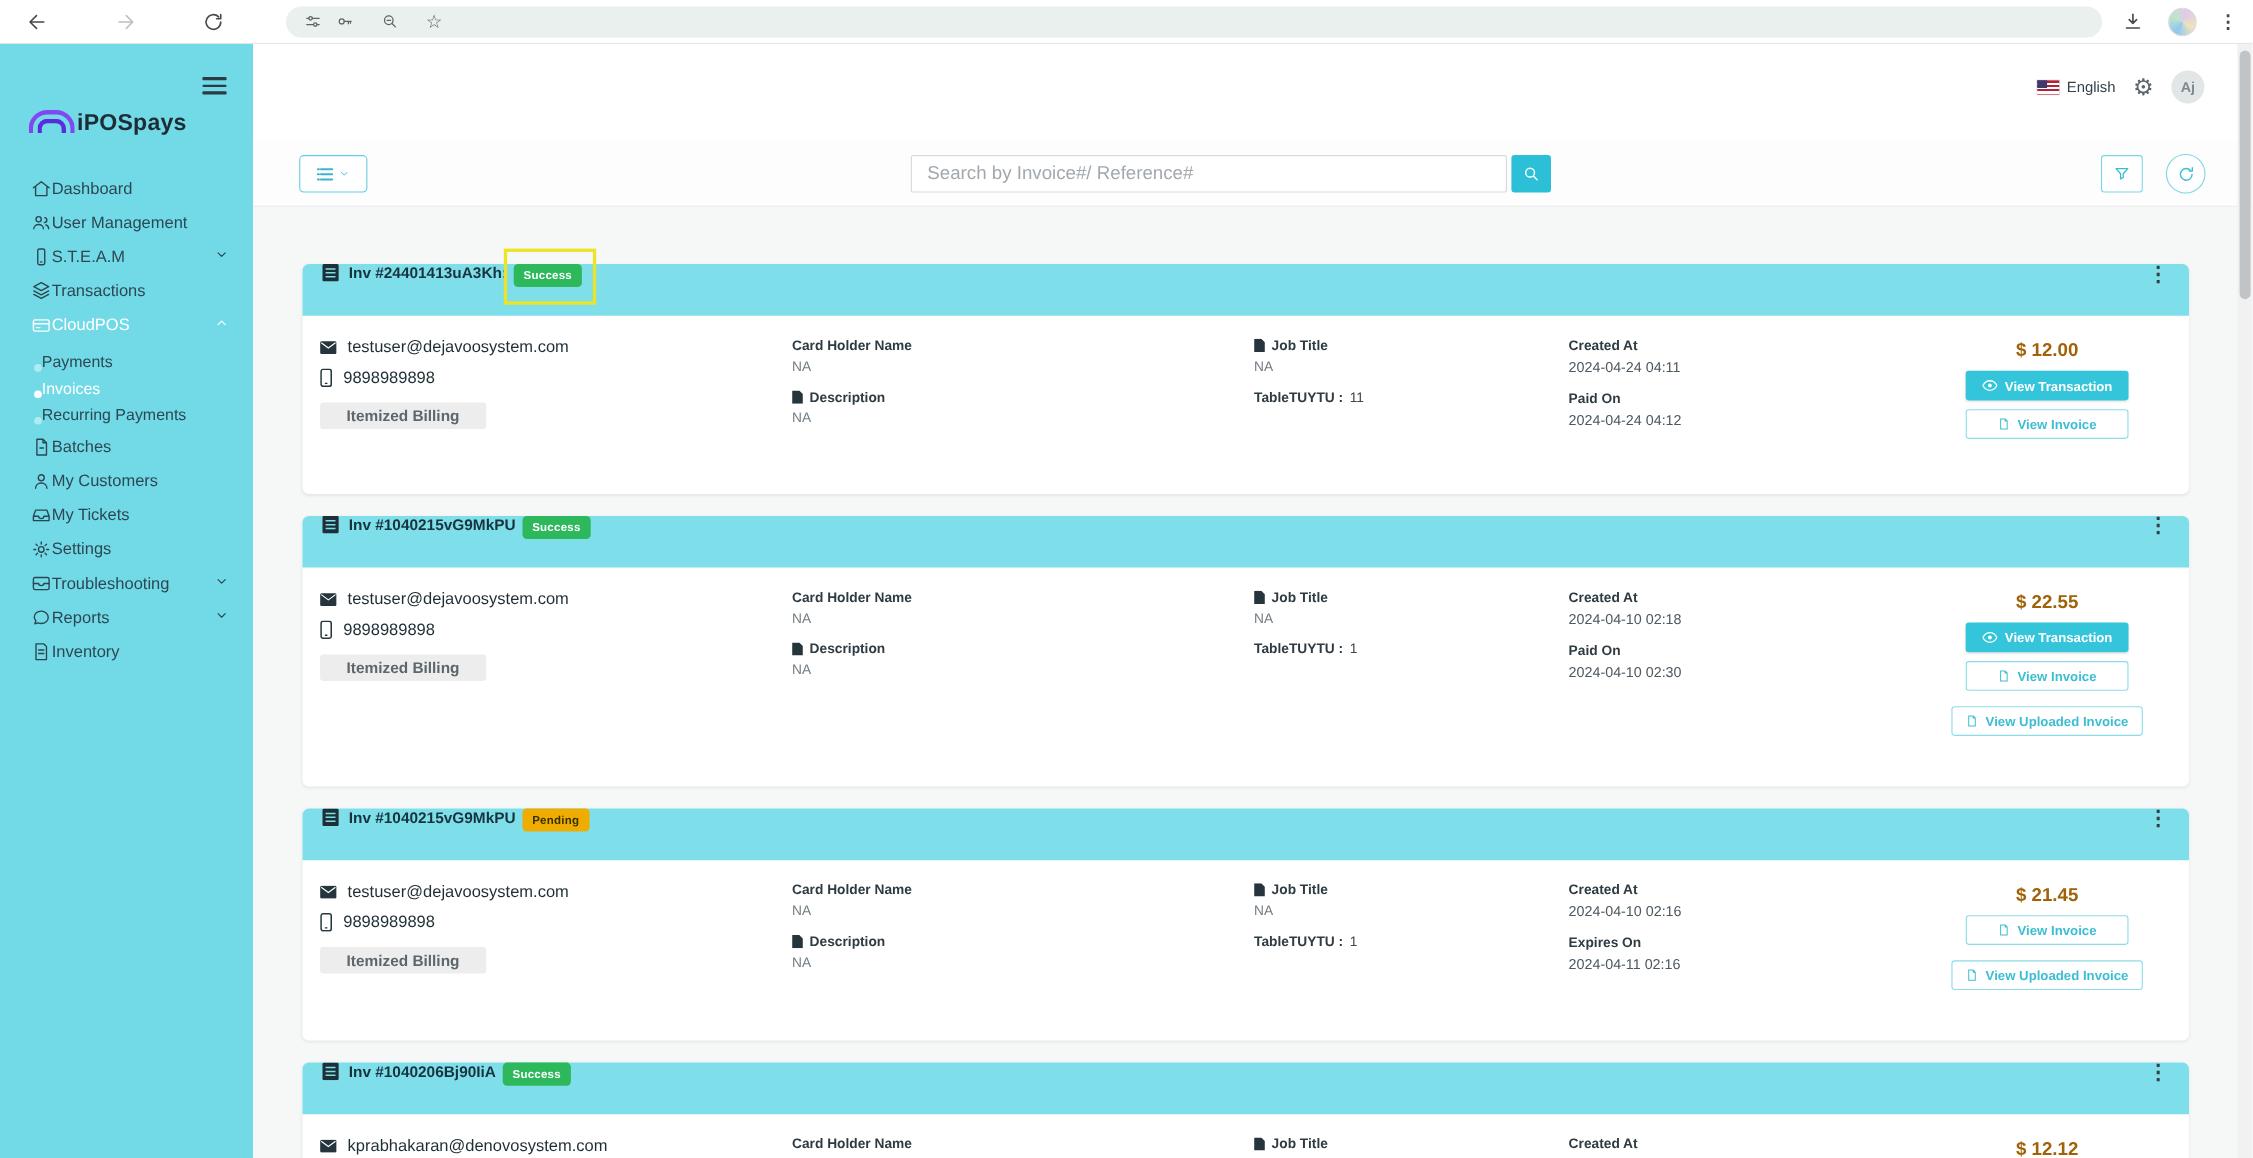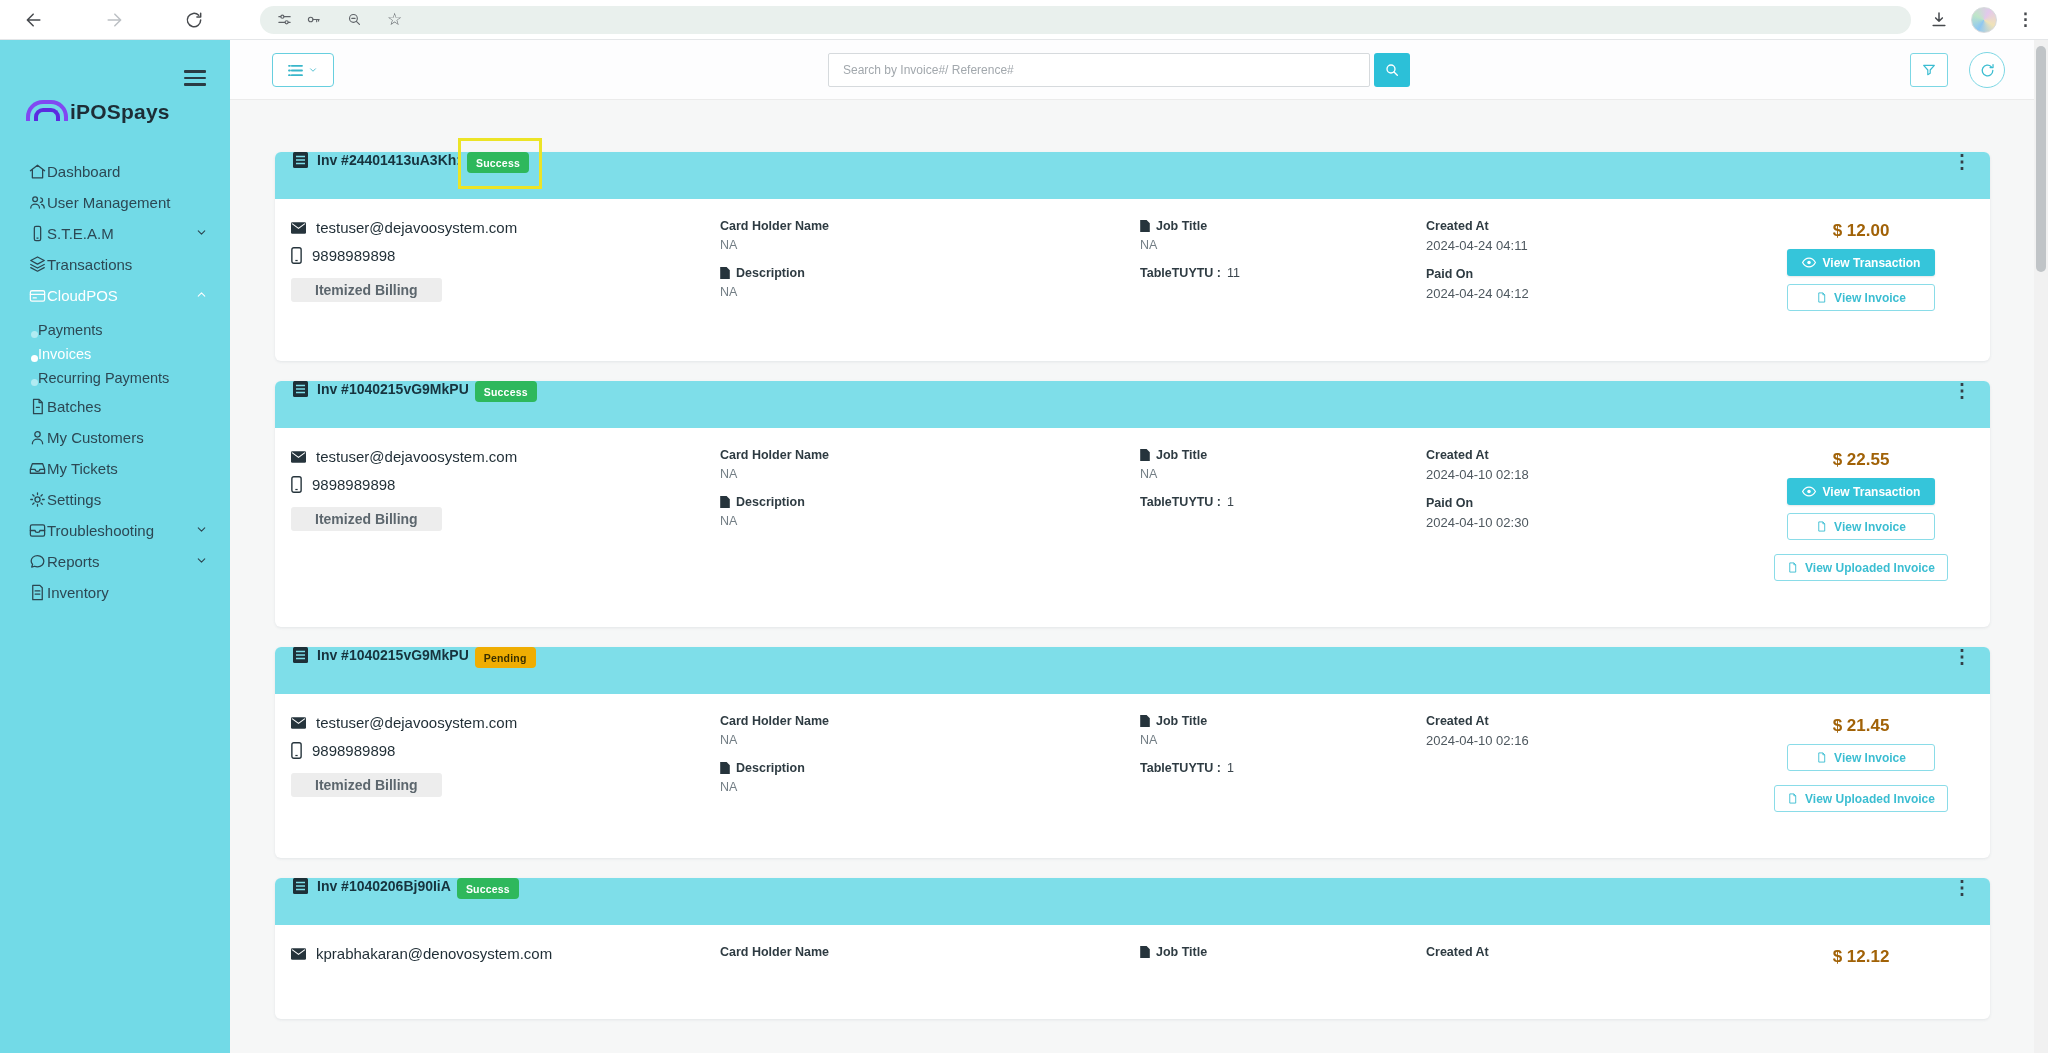--- a/index.html
+++ b/index.html
@@ -280,6 +280,16 @@
     </aside>
 
     <div class="main">
+      <div class="main-header">
+        <div class="hdr-right">
+          <span class="lang">
+            <span class="flag"></span>
+            <span class="lang-label">English</span>
+          </span>
+          <span class="gear-glyph">⚙</span>
+          <span class="user-avatar">Aj</span>
+        </div>
+      </div>
 
       <div class="toolbar">
         <button class="view-btn">

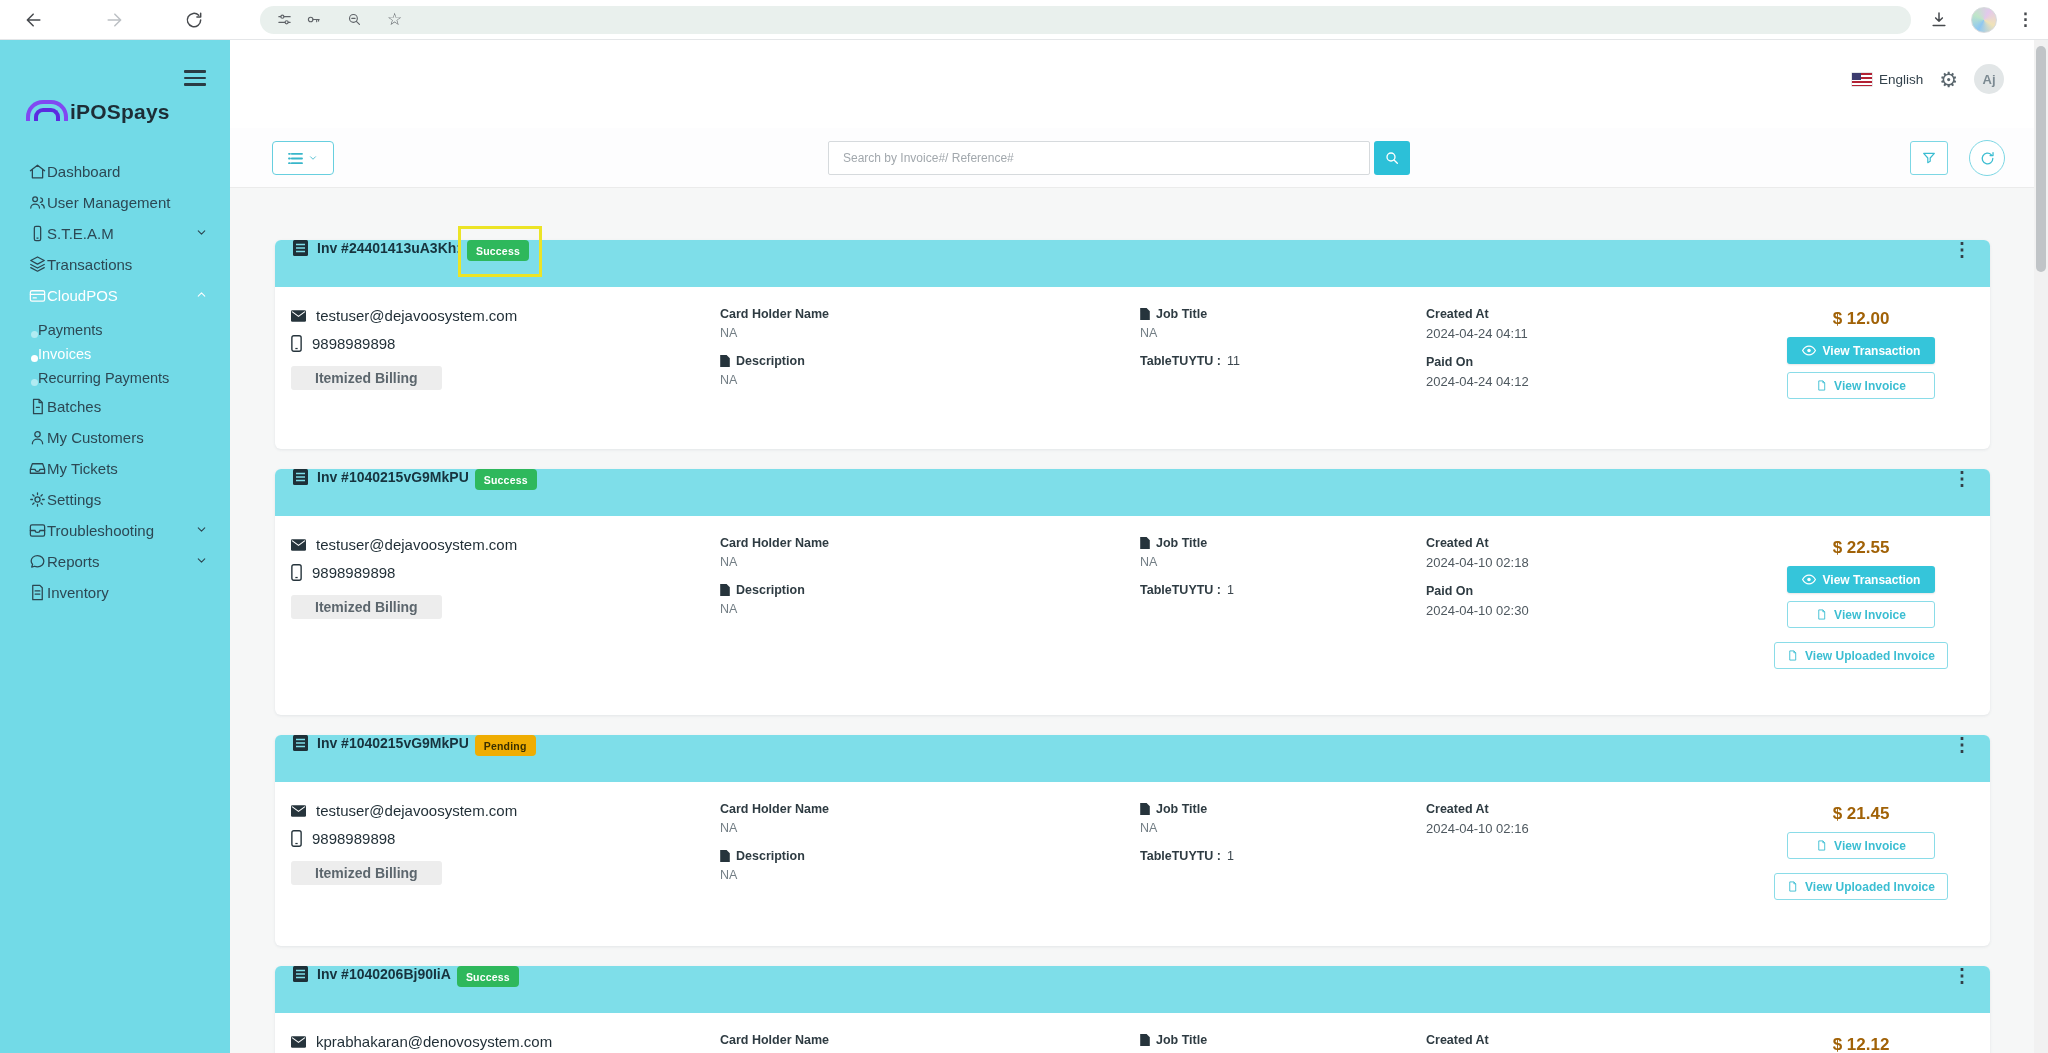--- a/index.html
+++ b/index.html
@@ -62,7 +62,7 @@
   .view-btn{position:absolute;left:42px;top:13px;width:62px;height:34px;background:#fff;border:1.5px solid #67cfdf;border-radius:4px;display:flex;align-items:center;justify-content:center;gap:5px;cursor:pointer}
   .view-btn svg{fill:none;stroke:#38b6ca;stroke-width:2;stroke-linecap:round}
   .search-wrap{position:absolute;left:598px;top:13px;display:flex;gap:4px}
-  .search-input{width:542px;height:34px;border:1px solid #d6dadd;border-radius:2px;padding:0 14px;font-size:12px;color:#333;font-family:inherit;outline:none;background:#fff}
+  .search-input{width:542px;height:34px;border:1px solid #d6dadd;border-radius:2px;padding:0 14px;font-size:17px;color:#333;font-family:inherit;outline:none;background:#fff}
   .search-input::placeholder{color:#a2a8ad}
   .search-btn{width:36px;height:34px;background:#2cc0d8;border:none;border-radius:3px;display:flex;align-items:center;justify-content:center;cursor:pointer}
   .search-btn svg{width:16px;height:16px;fill:none;stroke:#fff;stroke-width:2;stroke-linecap:round}

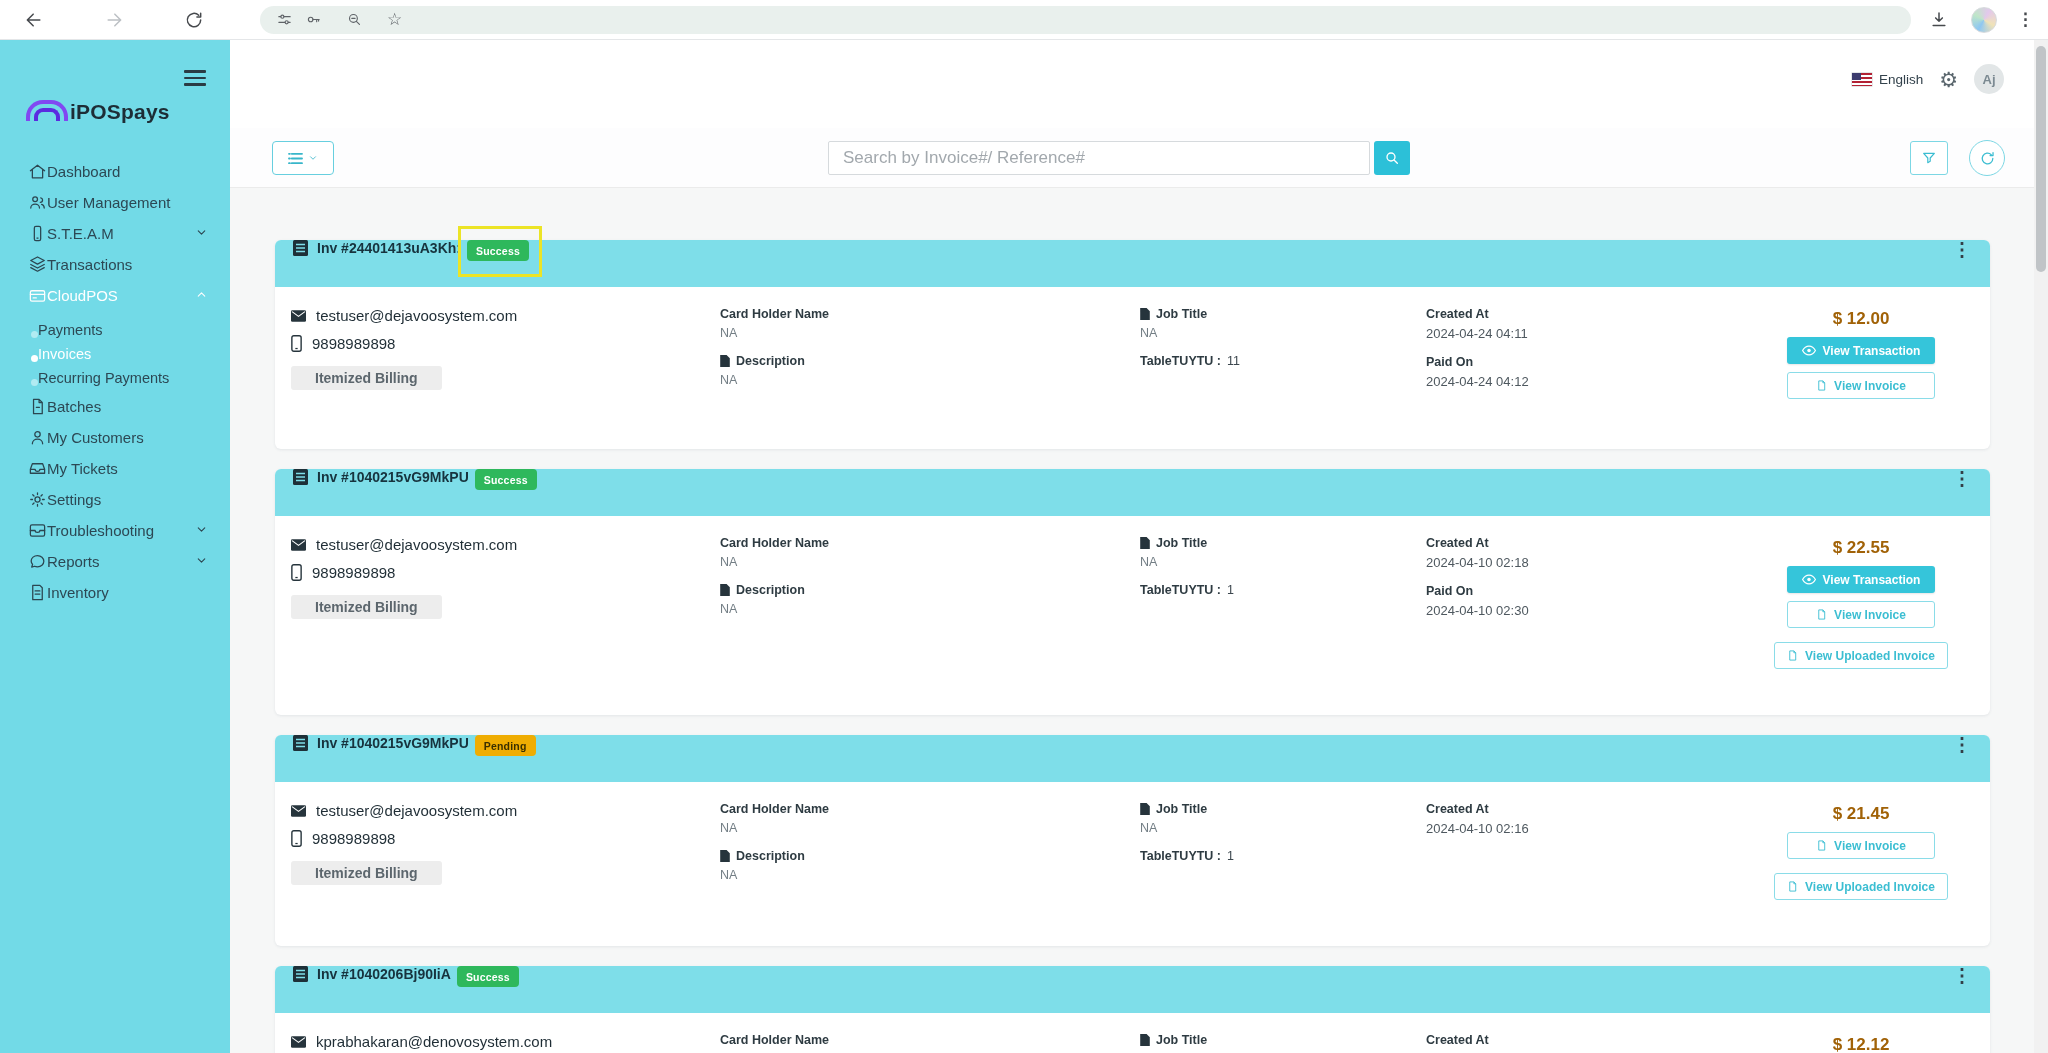--- a/index.html
+++ b/index.html
@@ -586,6 +586,10 @@
                   <div class="flabel">Created At</div>
                   <div class="fdate">2024-04-10 02:16</div>
                 </div>
+              <div class="field">
+                  <div class="flabel">Expires On</div>
+                  <div class="fdate">2024-04-11 02:16</div>
+                </div>
             </div>
             <div class="col-actions">
               <div class="amount">$ 21.45</div>

